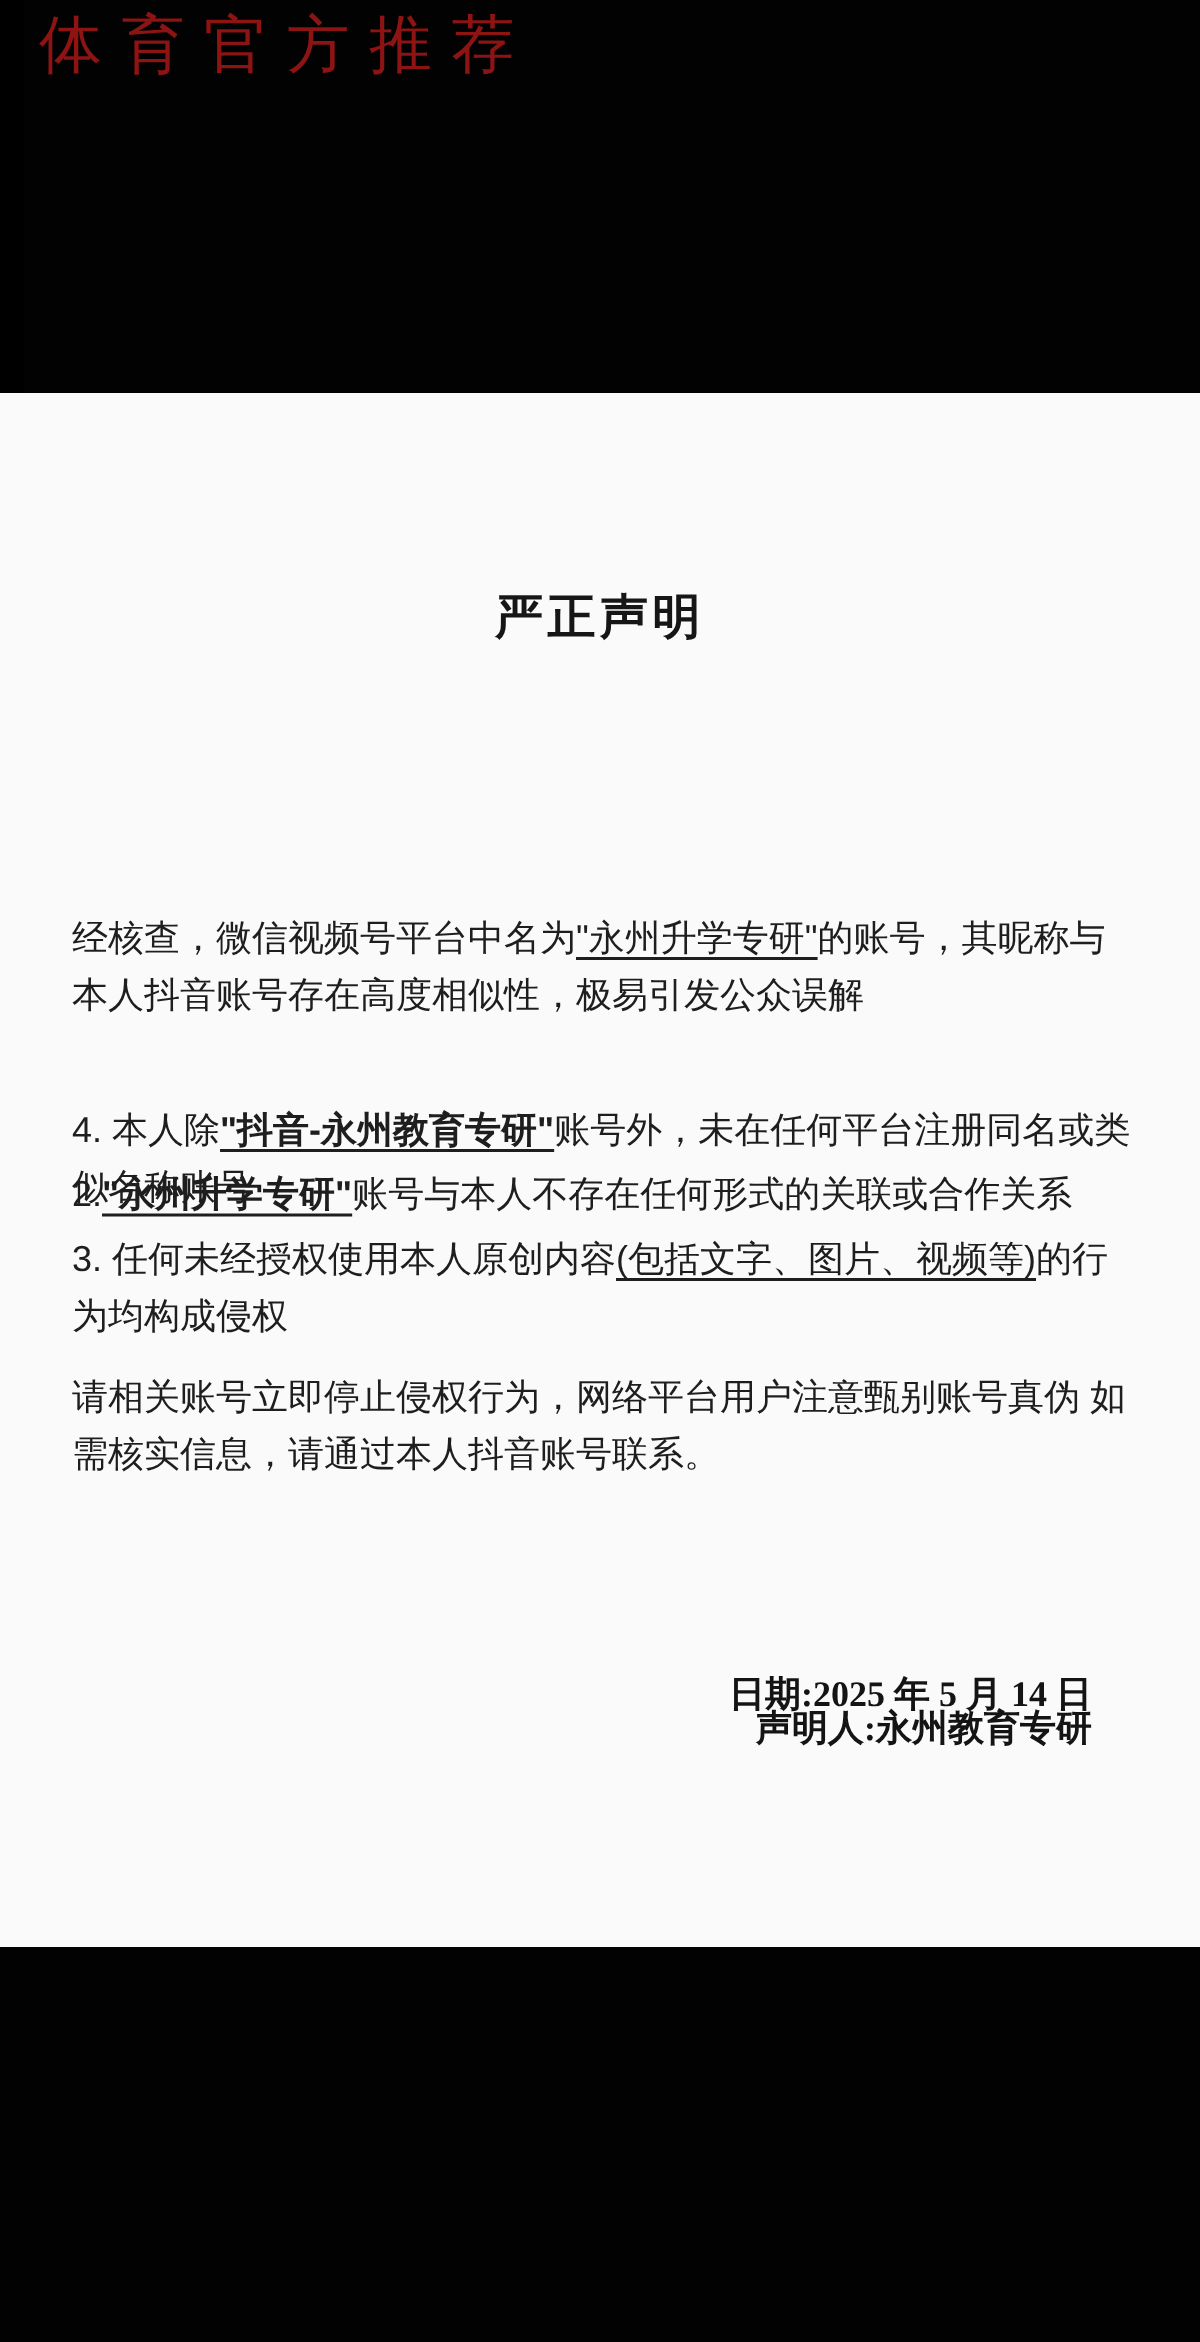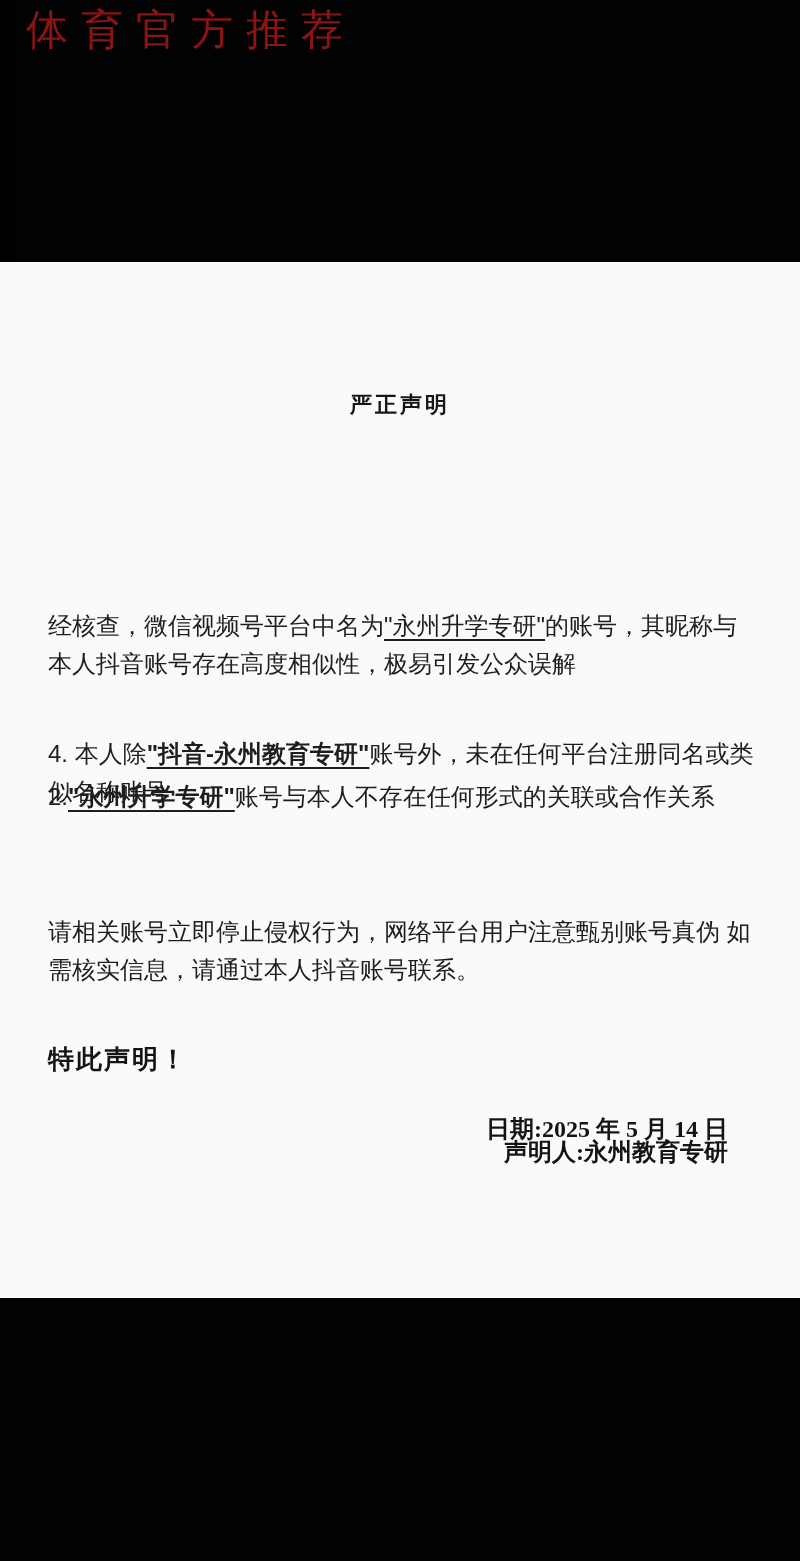--- a/index.html
+++ b/index.html
@@ -47,7 +47,7 @@
     left: 0;
     width: 100%;
     text-align: center;
-    font-size: 22px;
+    font-size: 32px;
     font-weight: bold;
     letter-spacing: 3px;
     color: #161616;

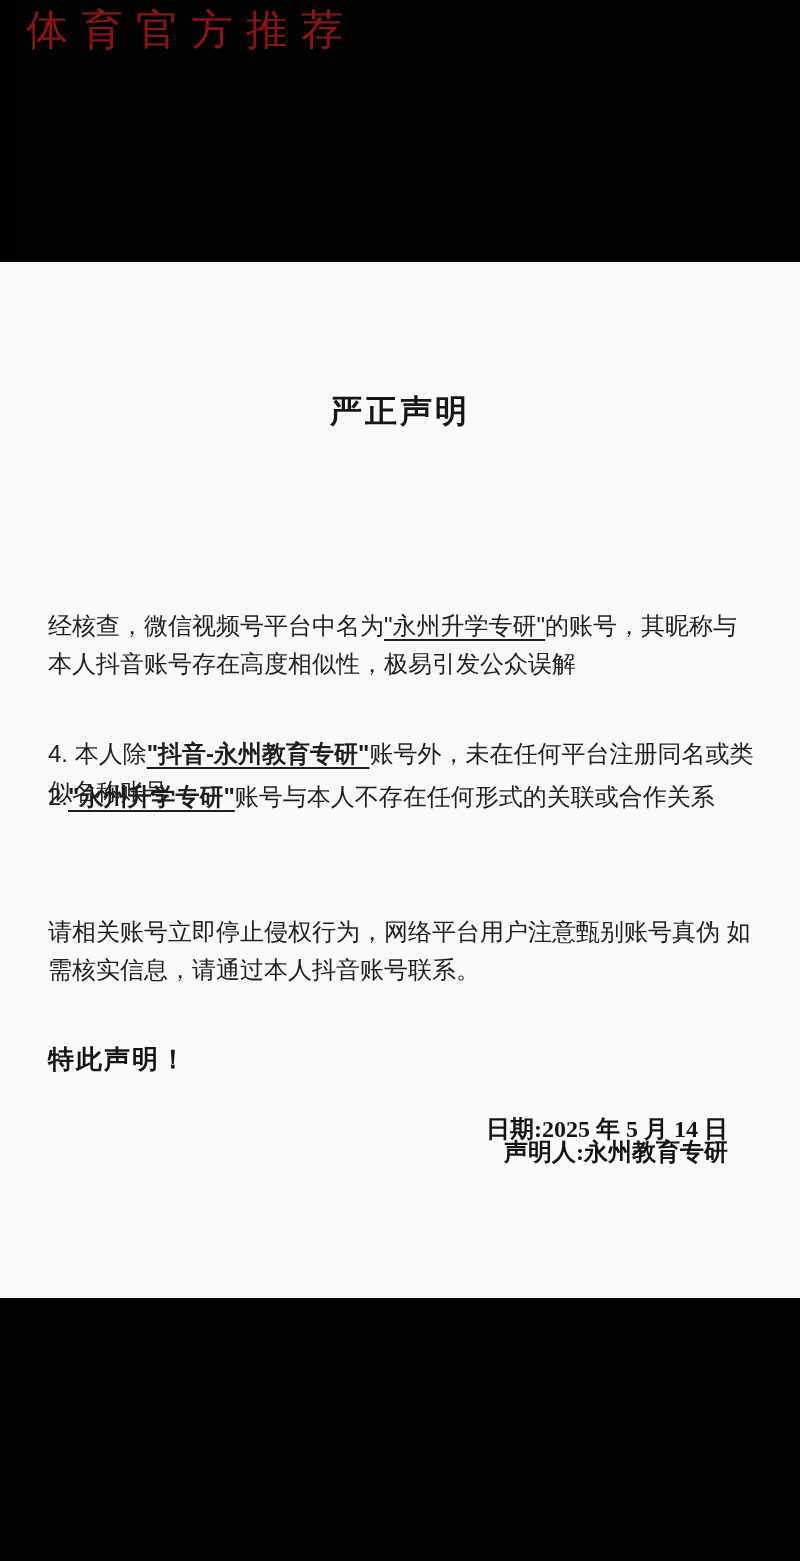--- a/index.html
+++ b/index.html
@@ -127,6 +127,7 @@
 
     <p class="para it2"><span>2.</span><span class="u b">"永州升学专研"</span><span>账号与本人不存在任何形式的关联或合作关系</span></p>
 
+    <p class="para it3"><span>3. 任何未经授权使用本人原创内容</span><span class="u">(包括文字、图片、视频等)</span><span>的行为均构成侵权</span></p>
 
 
     <p class="para closing">请相关账号立即停止侵权行为，网络平台用户注意甄别账号真伪 如需核实信息，请通过本人抖音账号联系。</p>

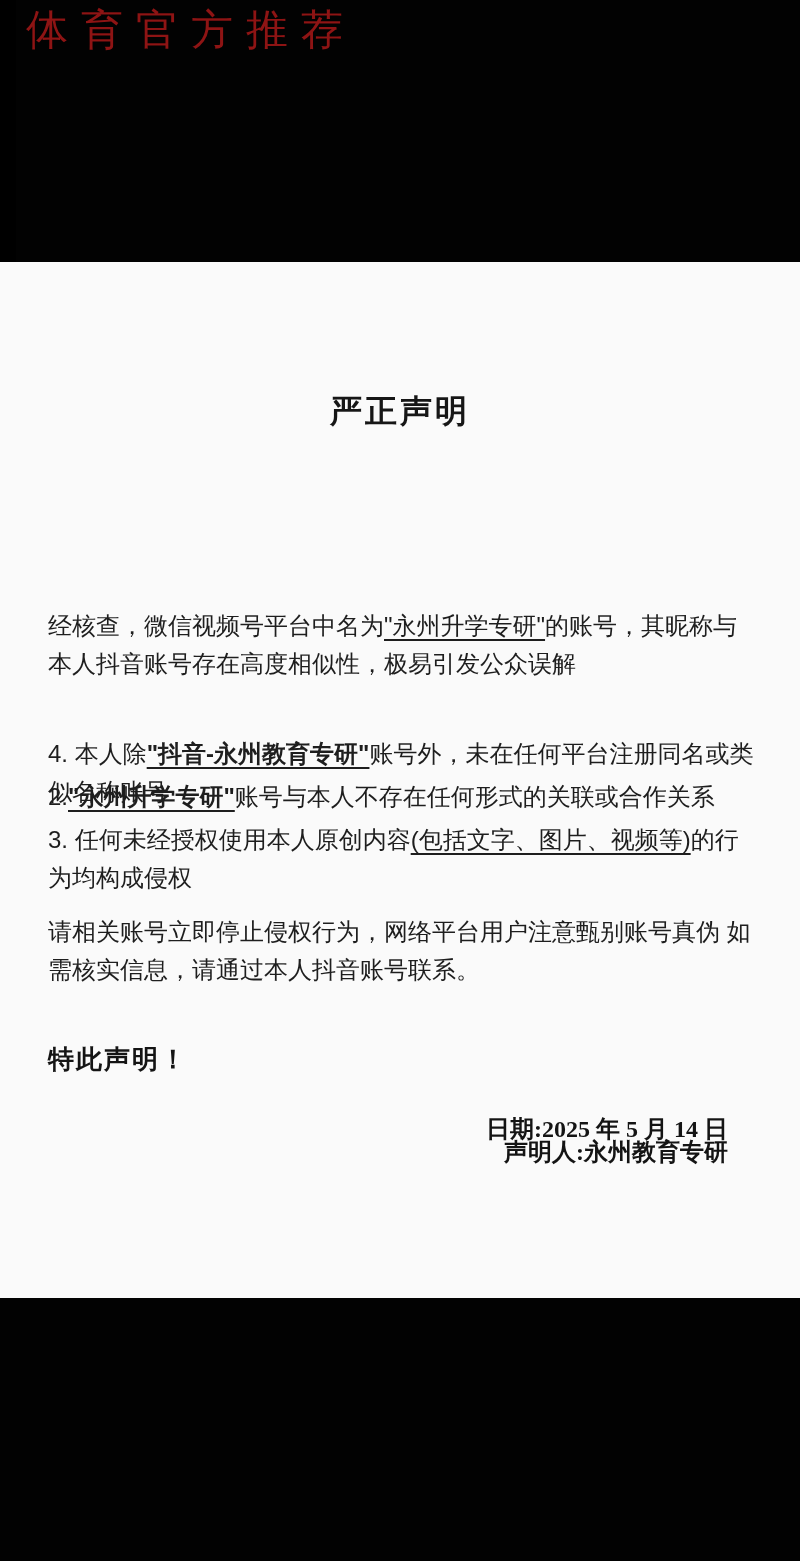--- a/index.html
+++ b/index.html
@@ -132,7 +132,6 @@
 
     <p class="para closing">请相关账号立即停止侵权行为，网络平台用户注意甄别账号真伪 如需核实信息，请通过本人抖音账号联系。</p>
 
-    <p class="para final">特此声明！</p>
 
     <div class="sig sig-name">声明人:永州教育专研</div>
     <div class="sig sig-date">日期:2025 年 5 月 14 日</div>

